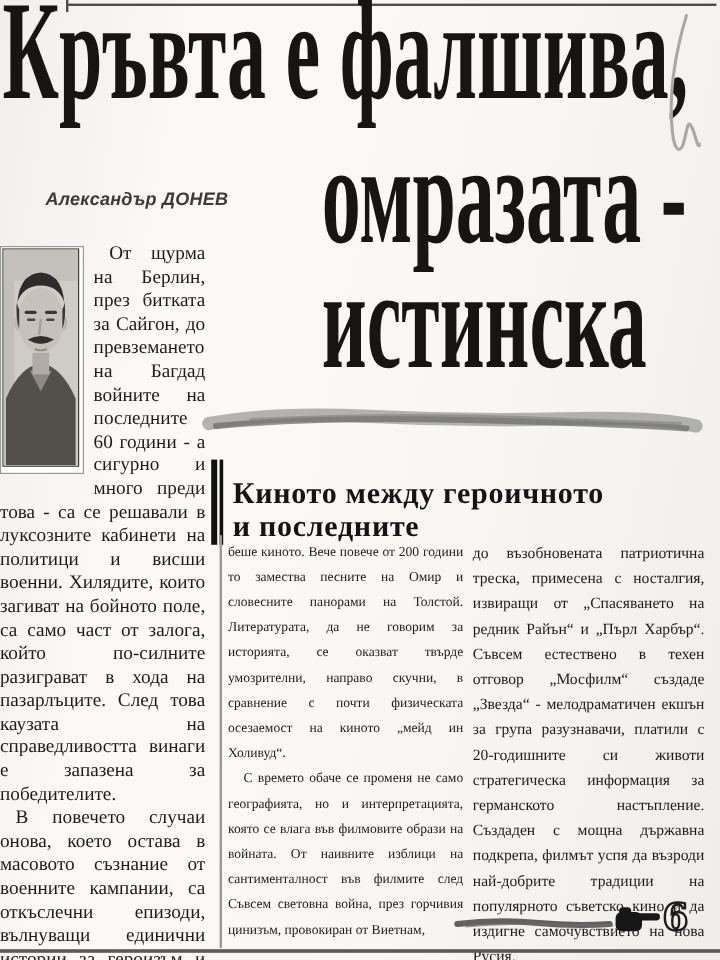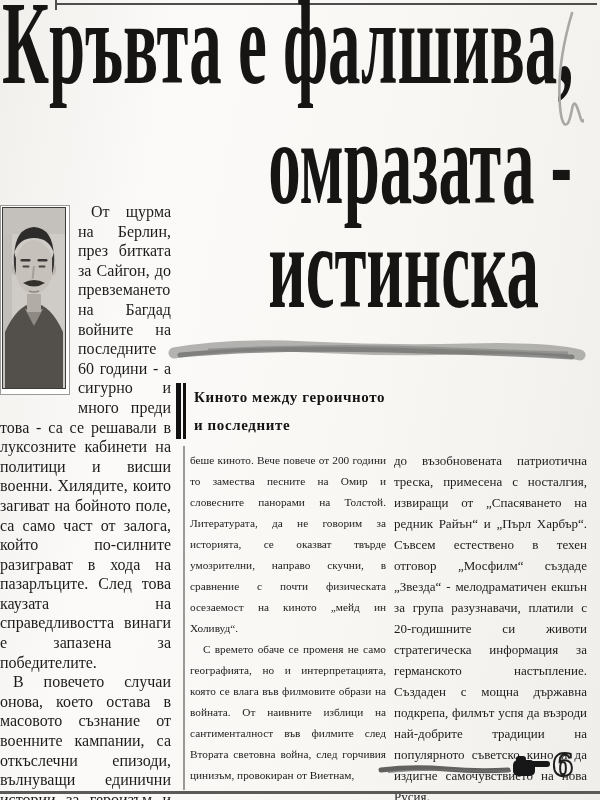--- a/index.html
+++ b/index.html
@@ -65,6 +65,7 @@
     <path d="M36,3 C28,30 21,62 24,96 C25,110 28,118 32,113 C36,107 36,88 40,95 C44,102 45,116 48,110" fill="none" stroke="#a9a8a6" stroke-width="2.6" stroke-linecap="round"></path>
   </svg>
 
+  <div class="byline">Александър ДОНЕВ</div>
 
   <svg class="hl-smudge" width="420" height="30" viewBox="0 0 420 30">
     <path d="M6,17 Q60,7 140,11 T300,13 T412,19" fill="none" stroke="#949492" stroke-width="11" stroke-linecap="round" opacity="0.7"></path>

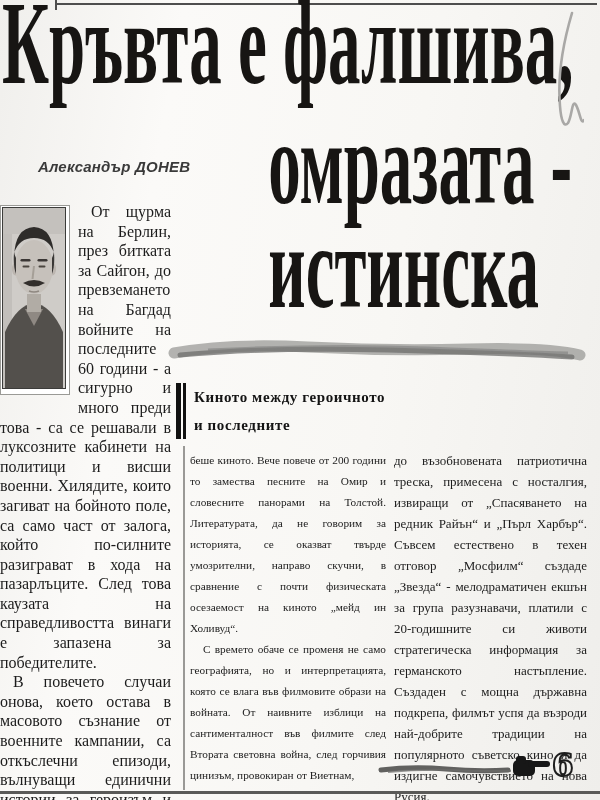--- a/index.html
+++ b/index.html
@@ -31,7 +31,7 @@
   .subhead .bars{display:flex;margin-right:8px;}
   .subhead .bar1{width:5px;background:#111;}
   .subhead .bar2{width:3px;background:#111;margin-left:2px;}
-  .subhead .lines{font-weight:bold;font-size:15px;line-height:28px;letter-spacing:.6px;color:#141414;}
+  .subhead .lines{font-weight:bold;font-size:25px;line-height:28px;letter-spacing:.6px;color:#141414;margin-top:15px;}
   
   .col{position:absolute;text-align:justify;color:#1c1c1c;}
   .col p{margin:0;padding:0;}

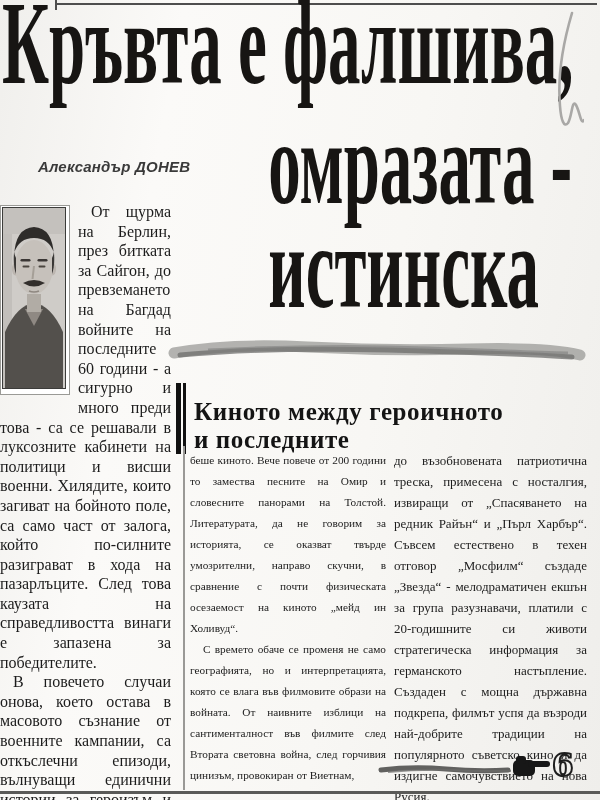--- a/index.html
+++ b/index.html
@@ -117,7 +117,7 @@
 
   <div class="col col-mid">
     <p>беше киното. Вече повече от 200 години то замества песните на Омир и словесните панорами на Толстой. Литературата, да не говорим за историята, се оказват твърде умозрителни, направо скучни, в сравнение с почти физическата осезаемост на киното „мейд ин Холивуд“.</p>
-    <p class="ind">С времето обаче се променя не само географията, но и интерпретацията, която се влага във филмовите образи на войната. От наивните изблици на сантименталност във филмите след Втората световна война, след горчивия цинизъм, провокиран от Виетнам,</p>
+    <p class="ind">С времето обаче се променя не само географията, но и интерпретацията, която се влага във филмовите образи на войната. От наивните изблици на сантименталност във филмите след Съвсем световна война, през горчивия цинизъм, провокиран от Виетнам,</p>
   </div>
 
   <div class="col col-right">

